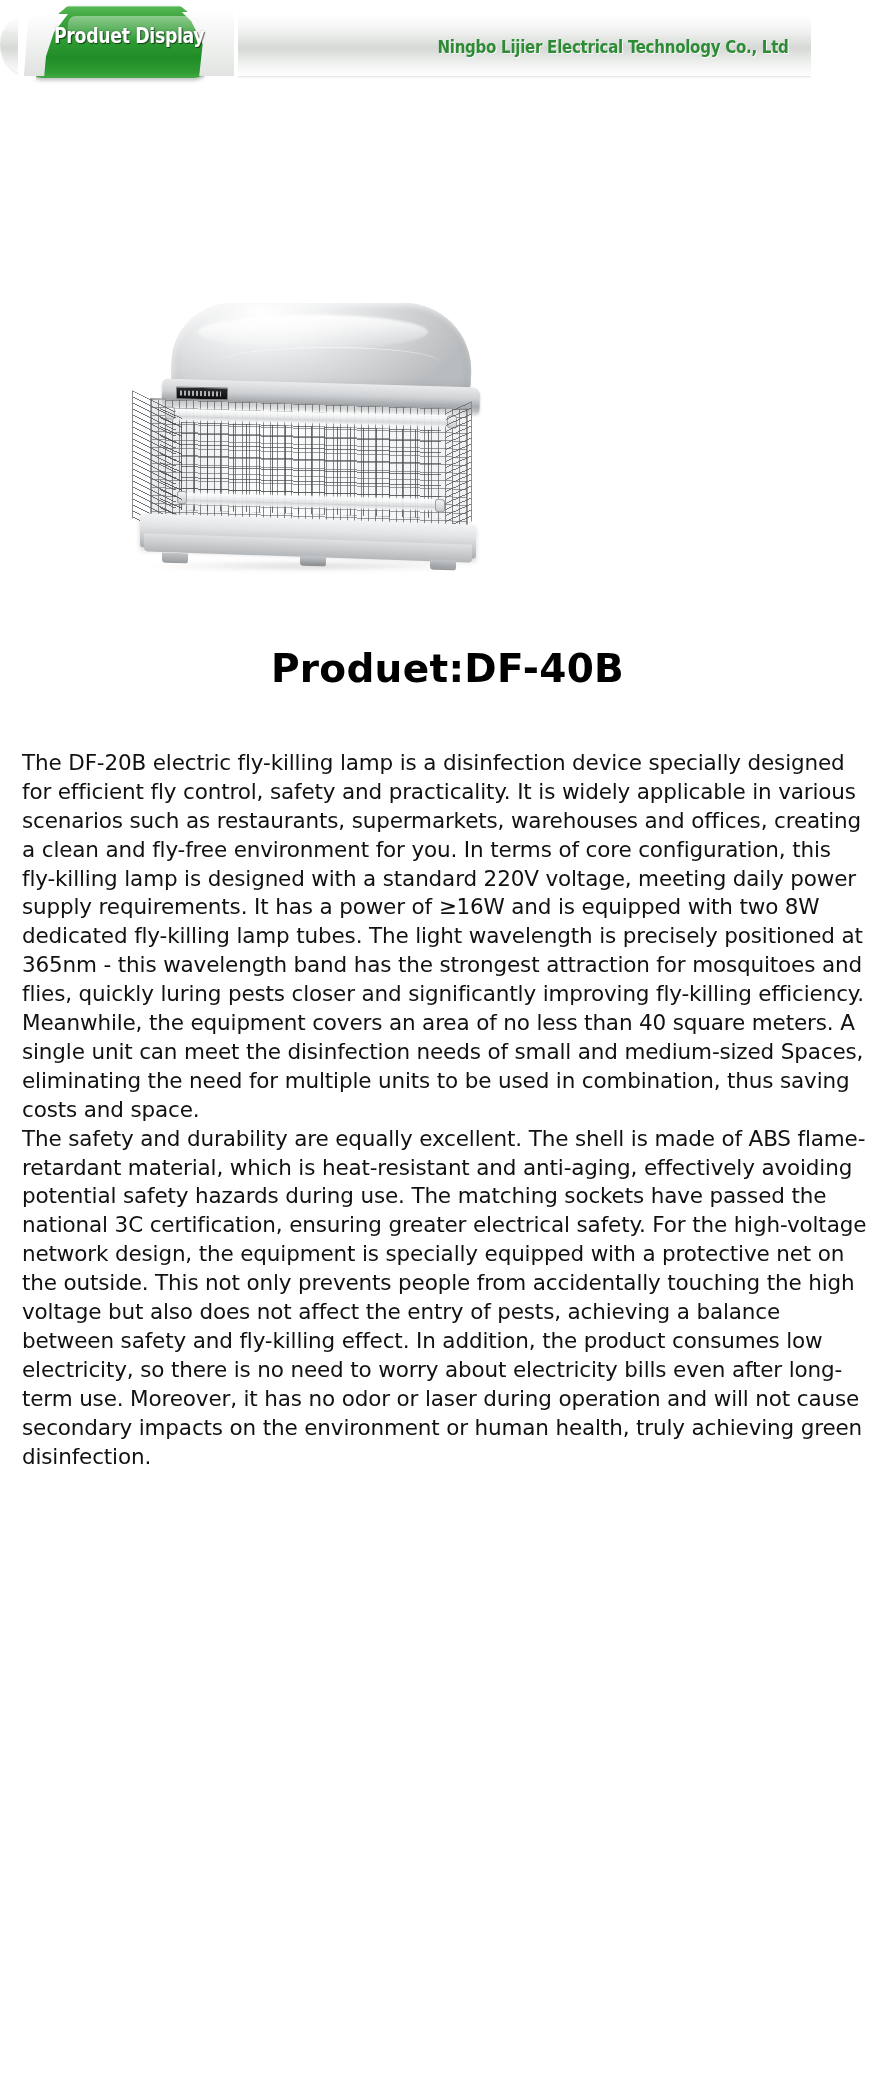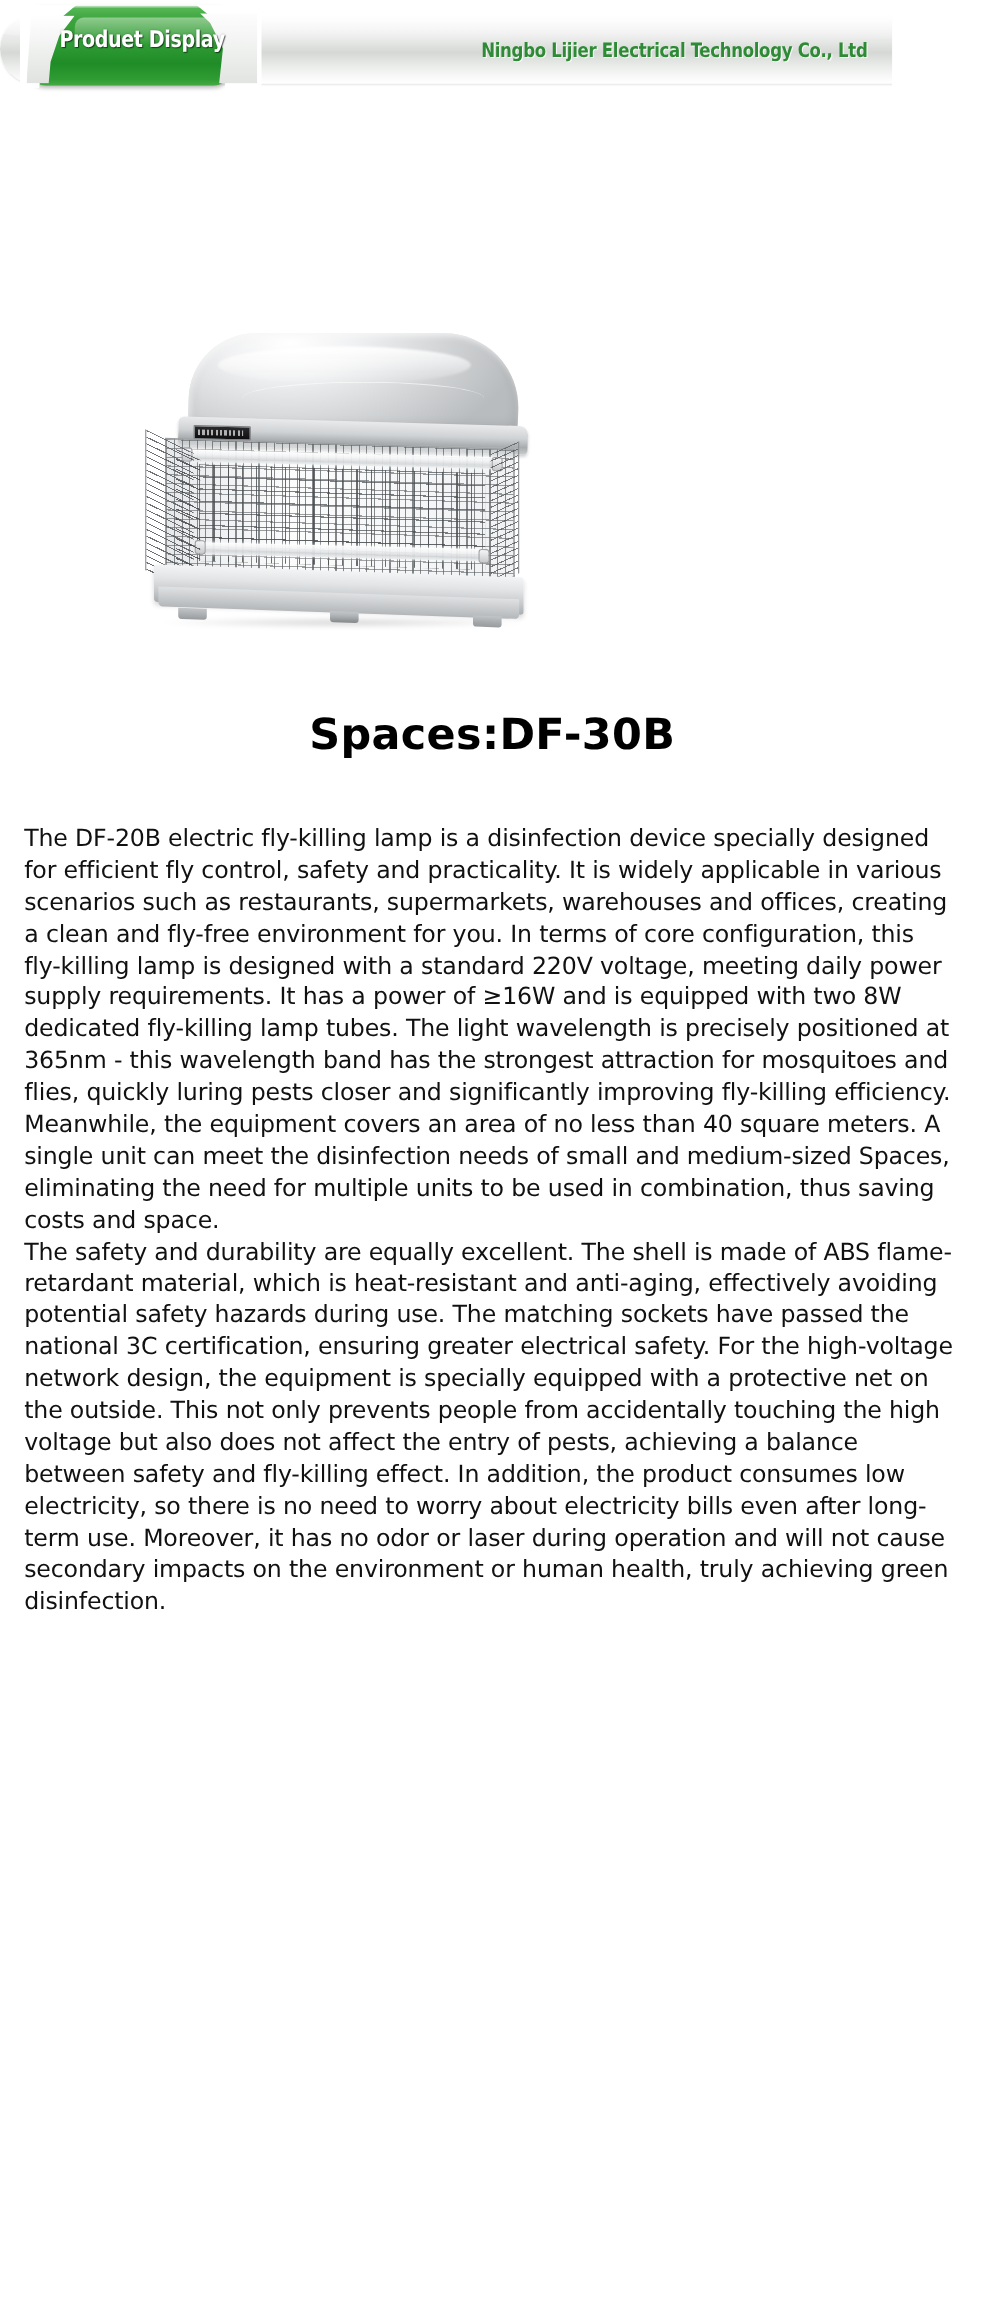--- a/index.html
+++ b/index.html
@@ -386,7 +386,7 @@
 </div>
 
 <h1 class="product-title">
-  <span>Spaces</span><span class="colon">:</span><span>DF-30B</span>
+  <span>Produet</span><span class="colon">:</span><span>DF-30B</span>
 </h1>
 
 <div class="body-copy">

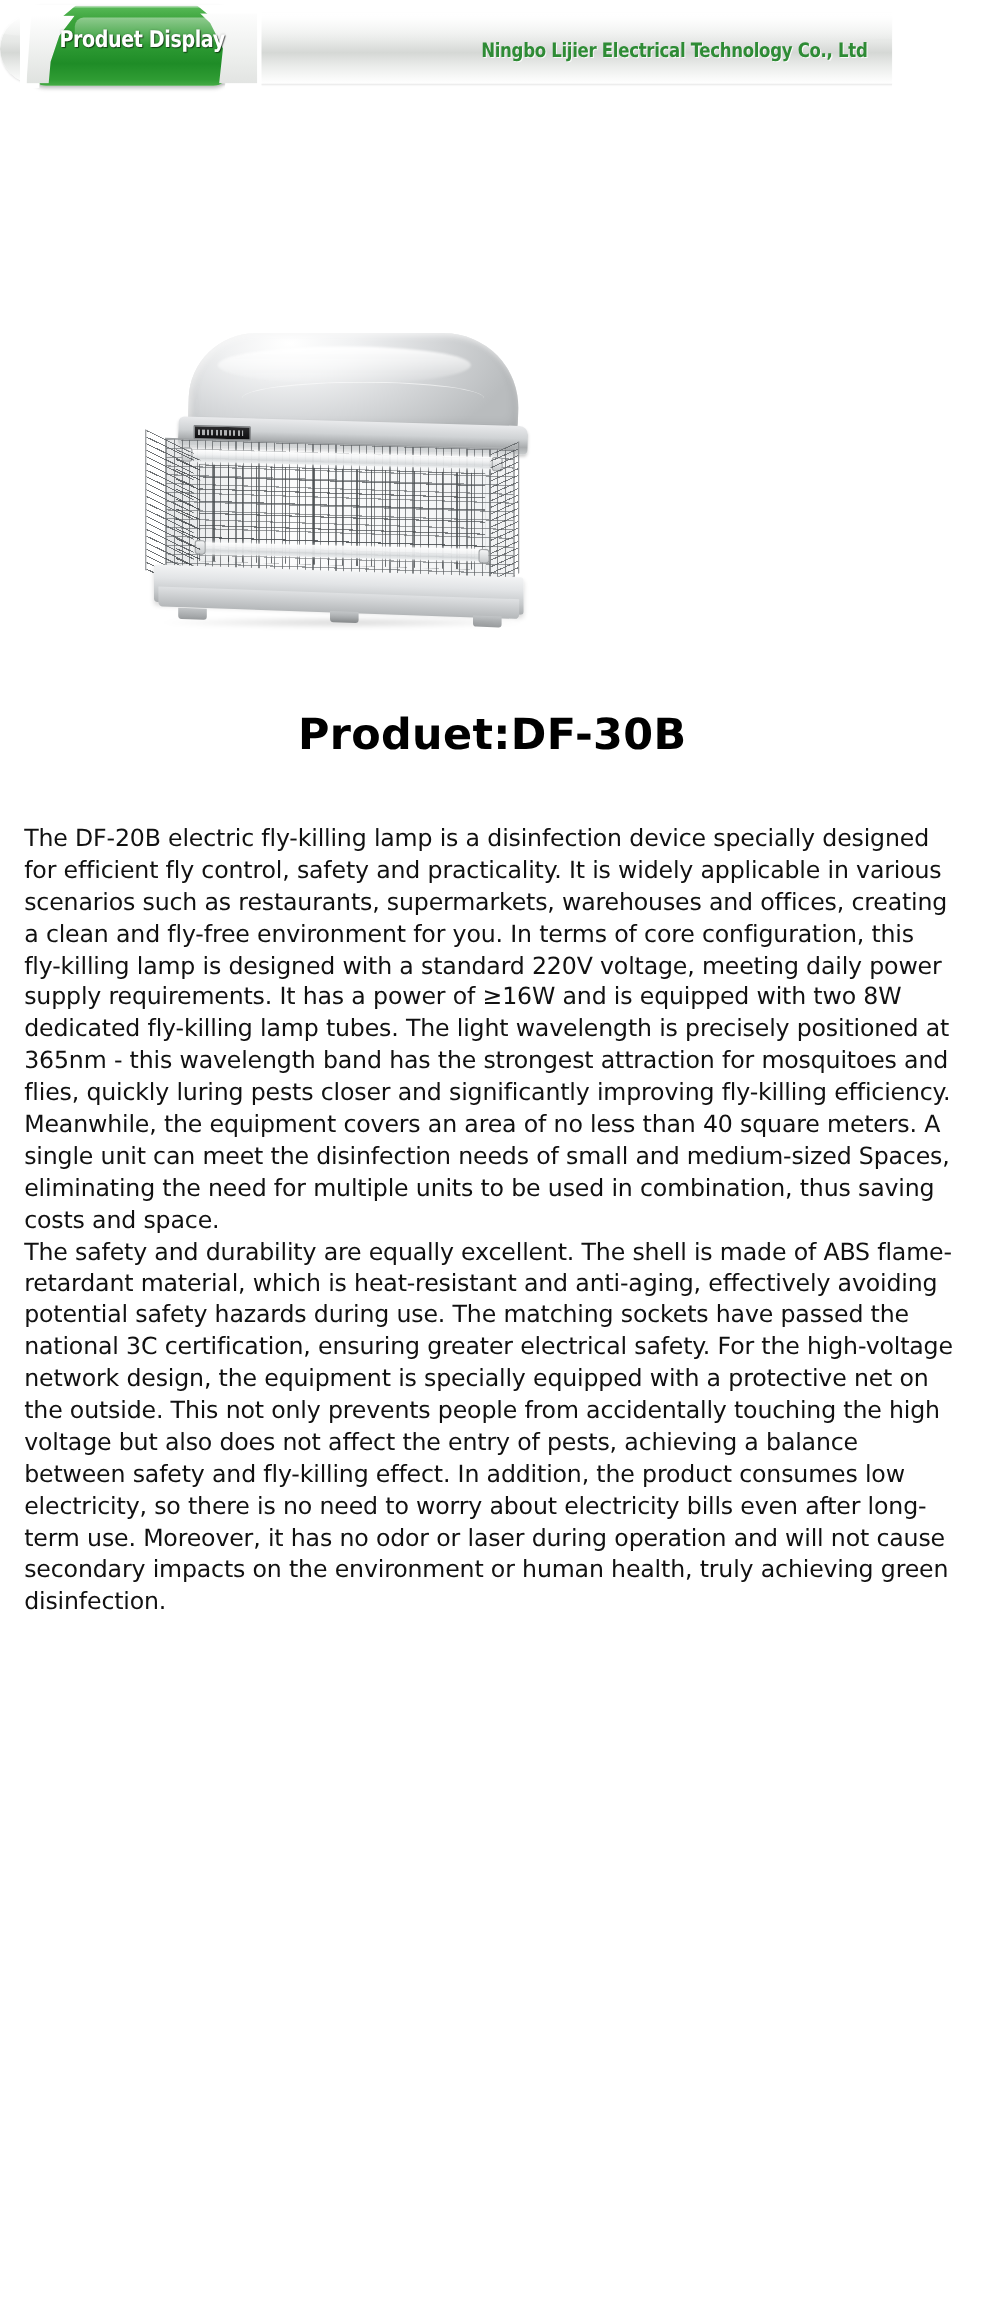--- a/index.html
+++ b/index.html
@@ -386,7 +386,7 @@
 </div>
 
 <h1 class="product-title">
-  <span>Produet</span><span class="colon">:</span><span>DF-30B</span>
+  <span>Produet</span><span class="colon">:</span><span>DF-40B</span>
 </h1>
 
 <div class="body-copy">

